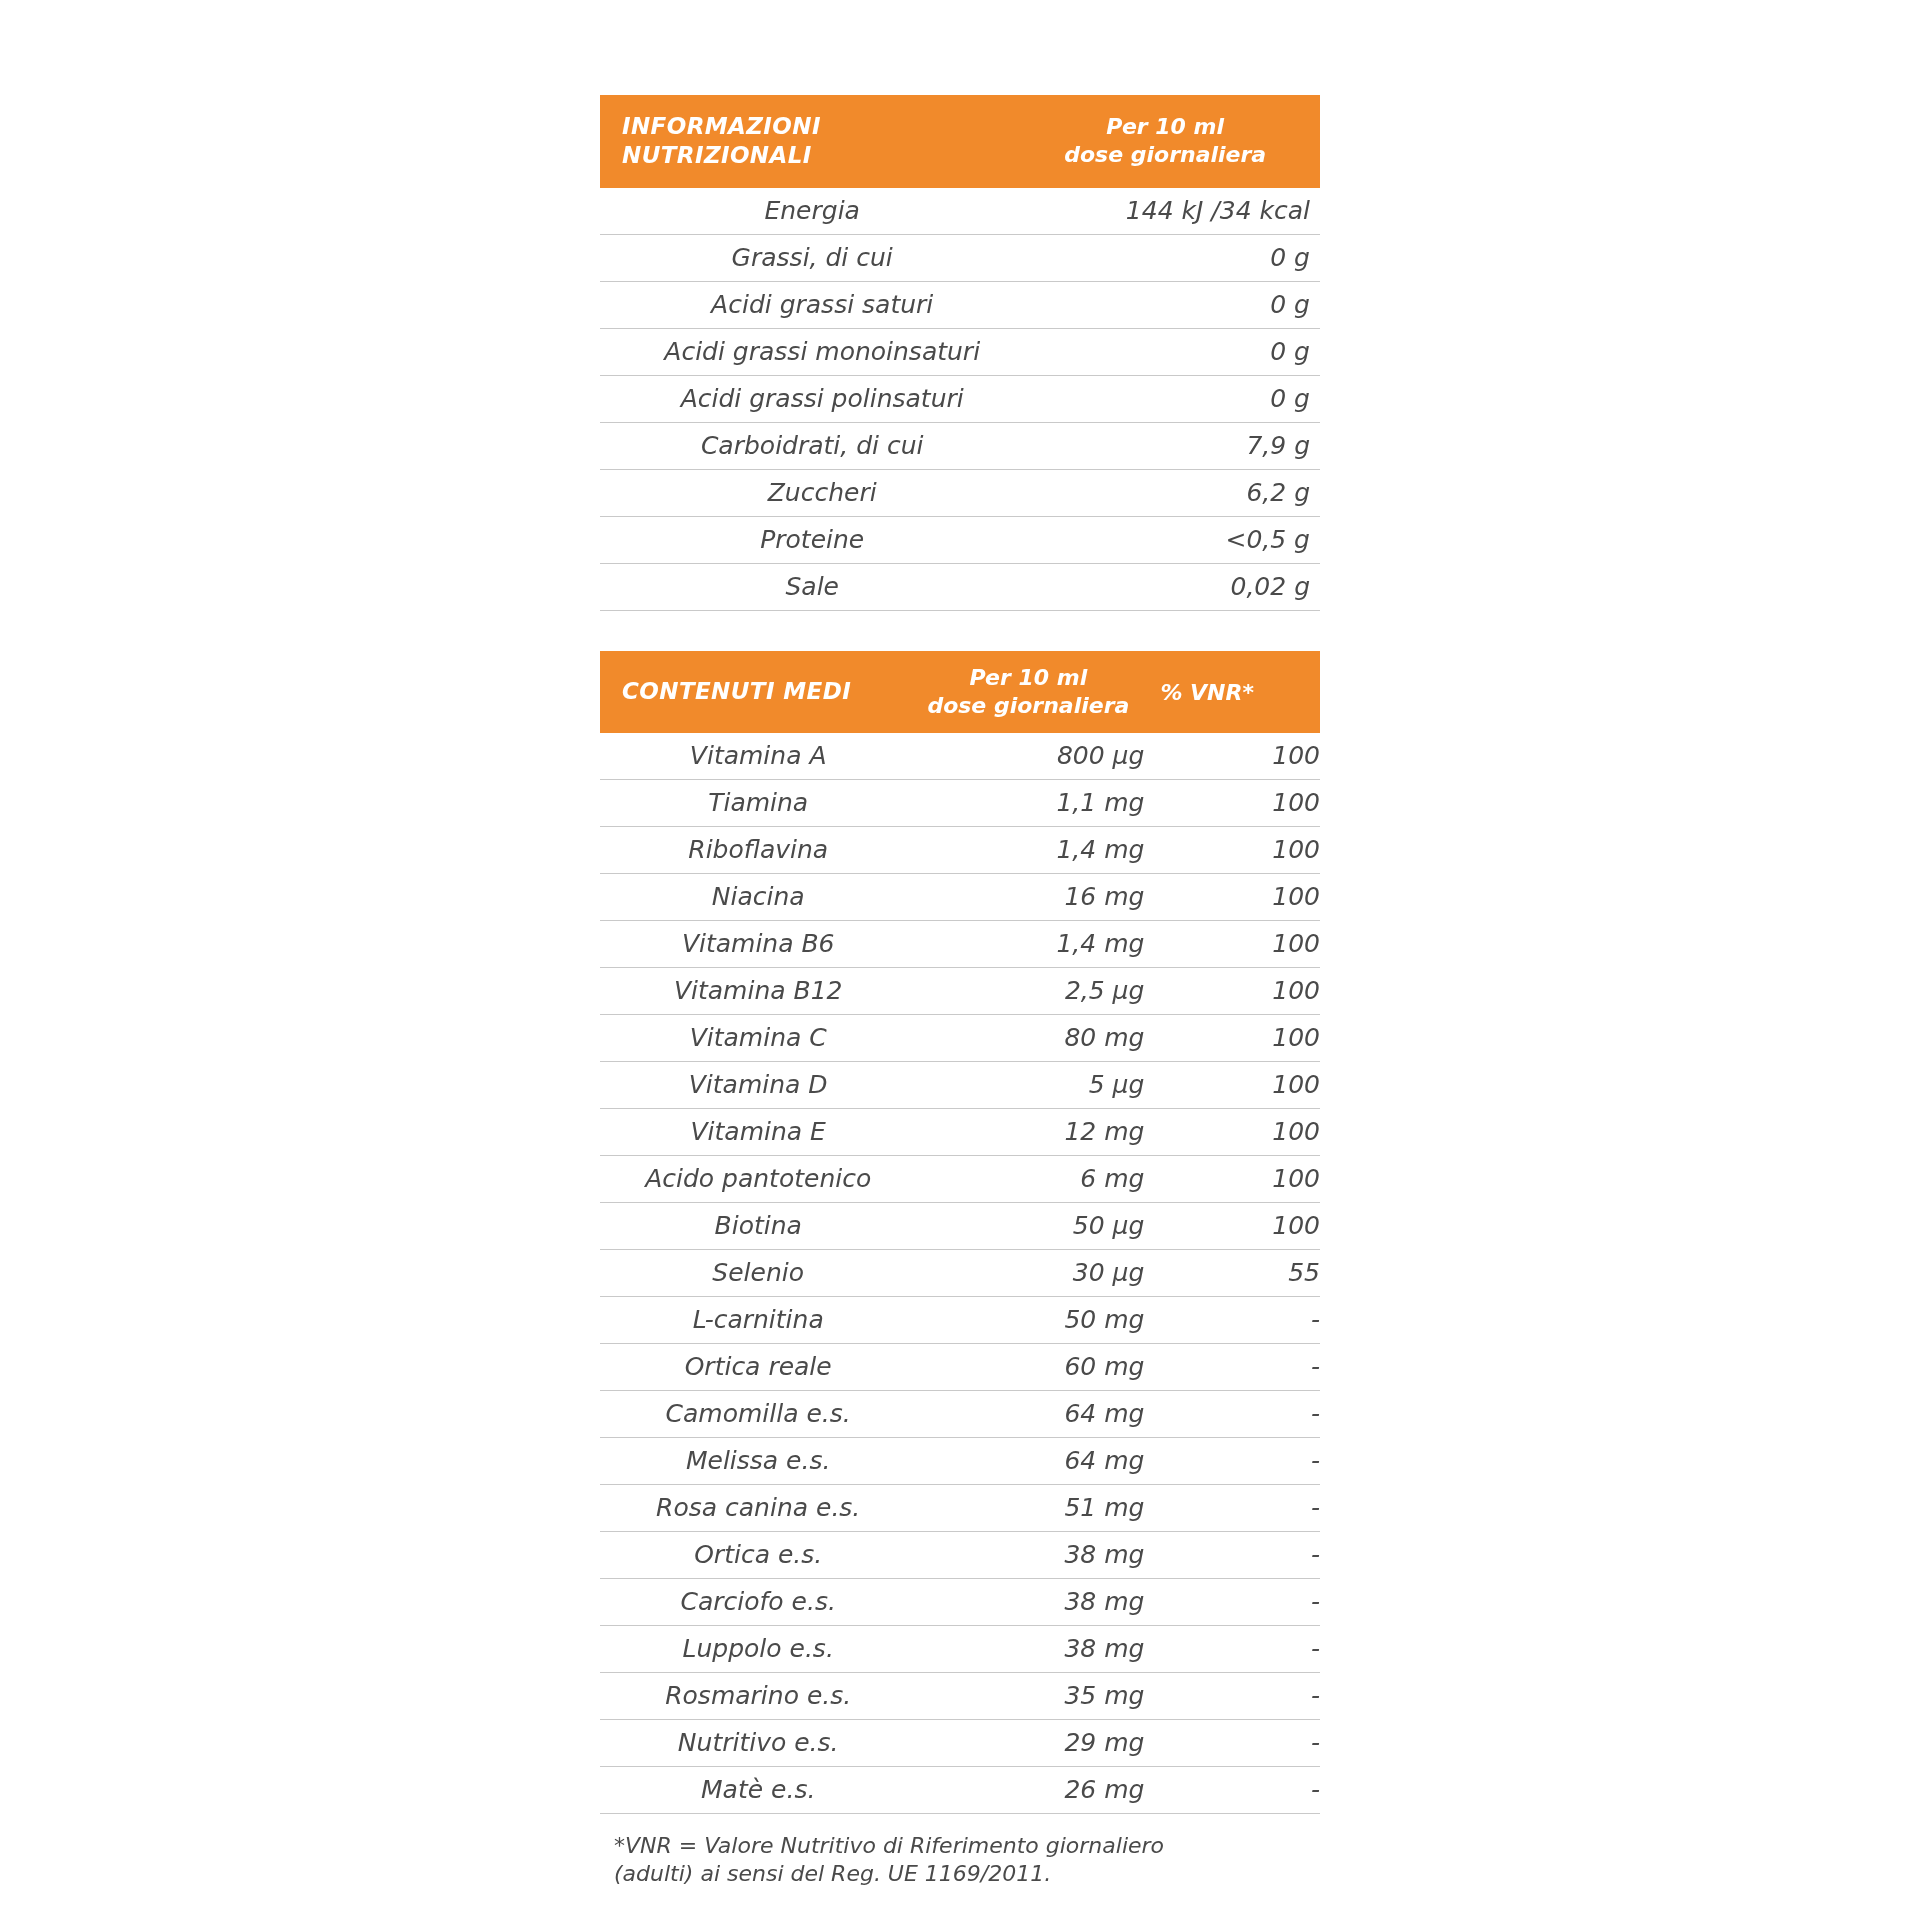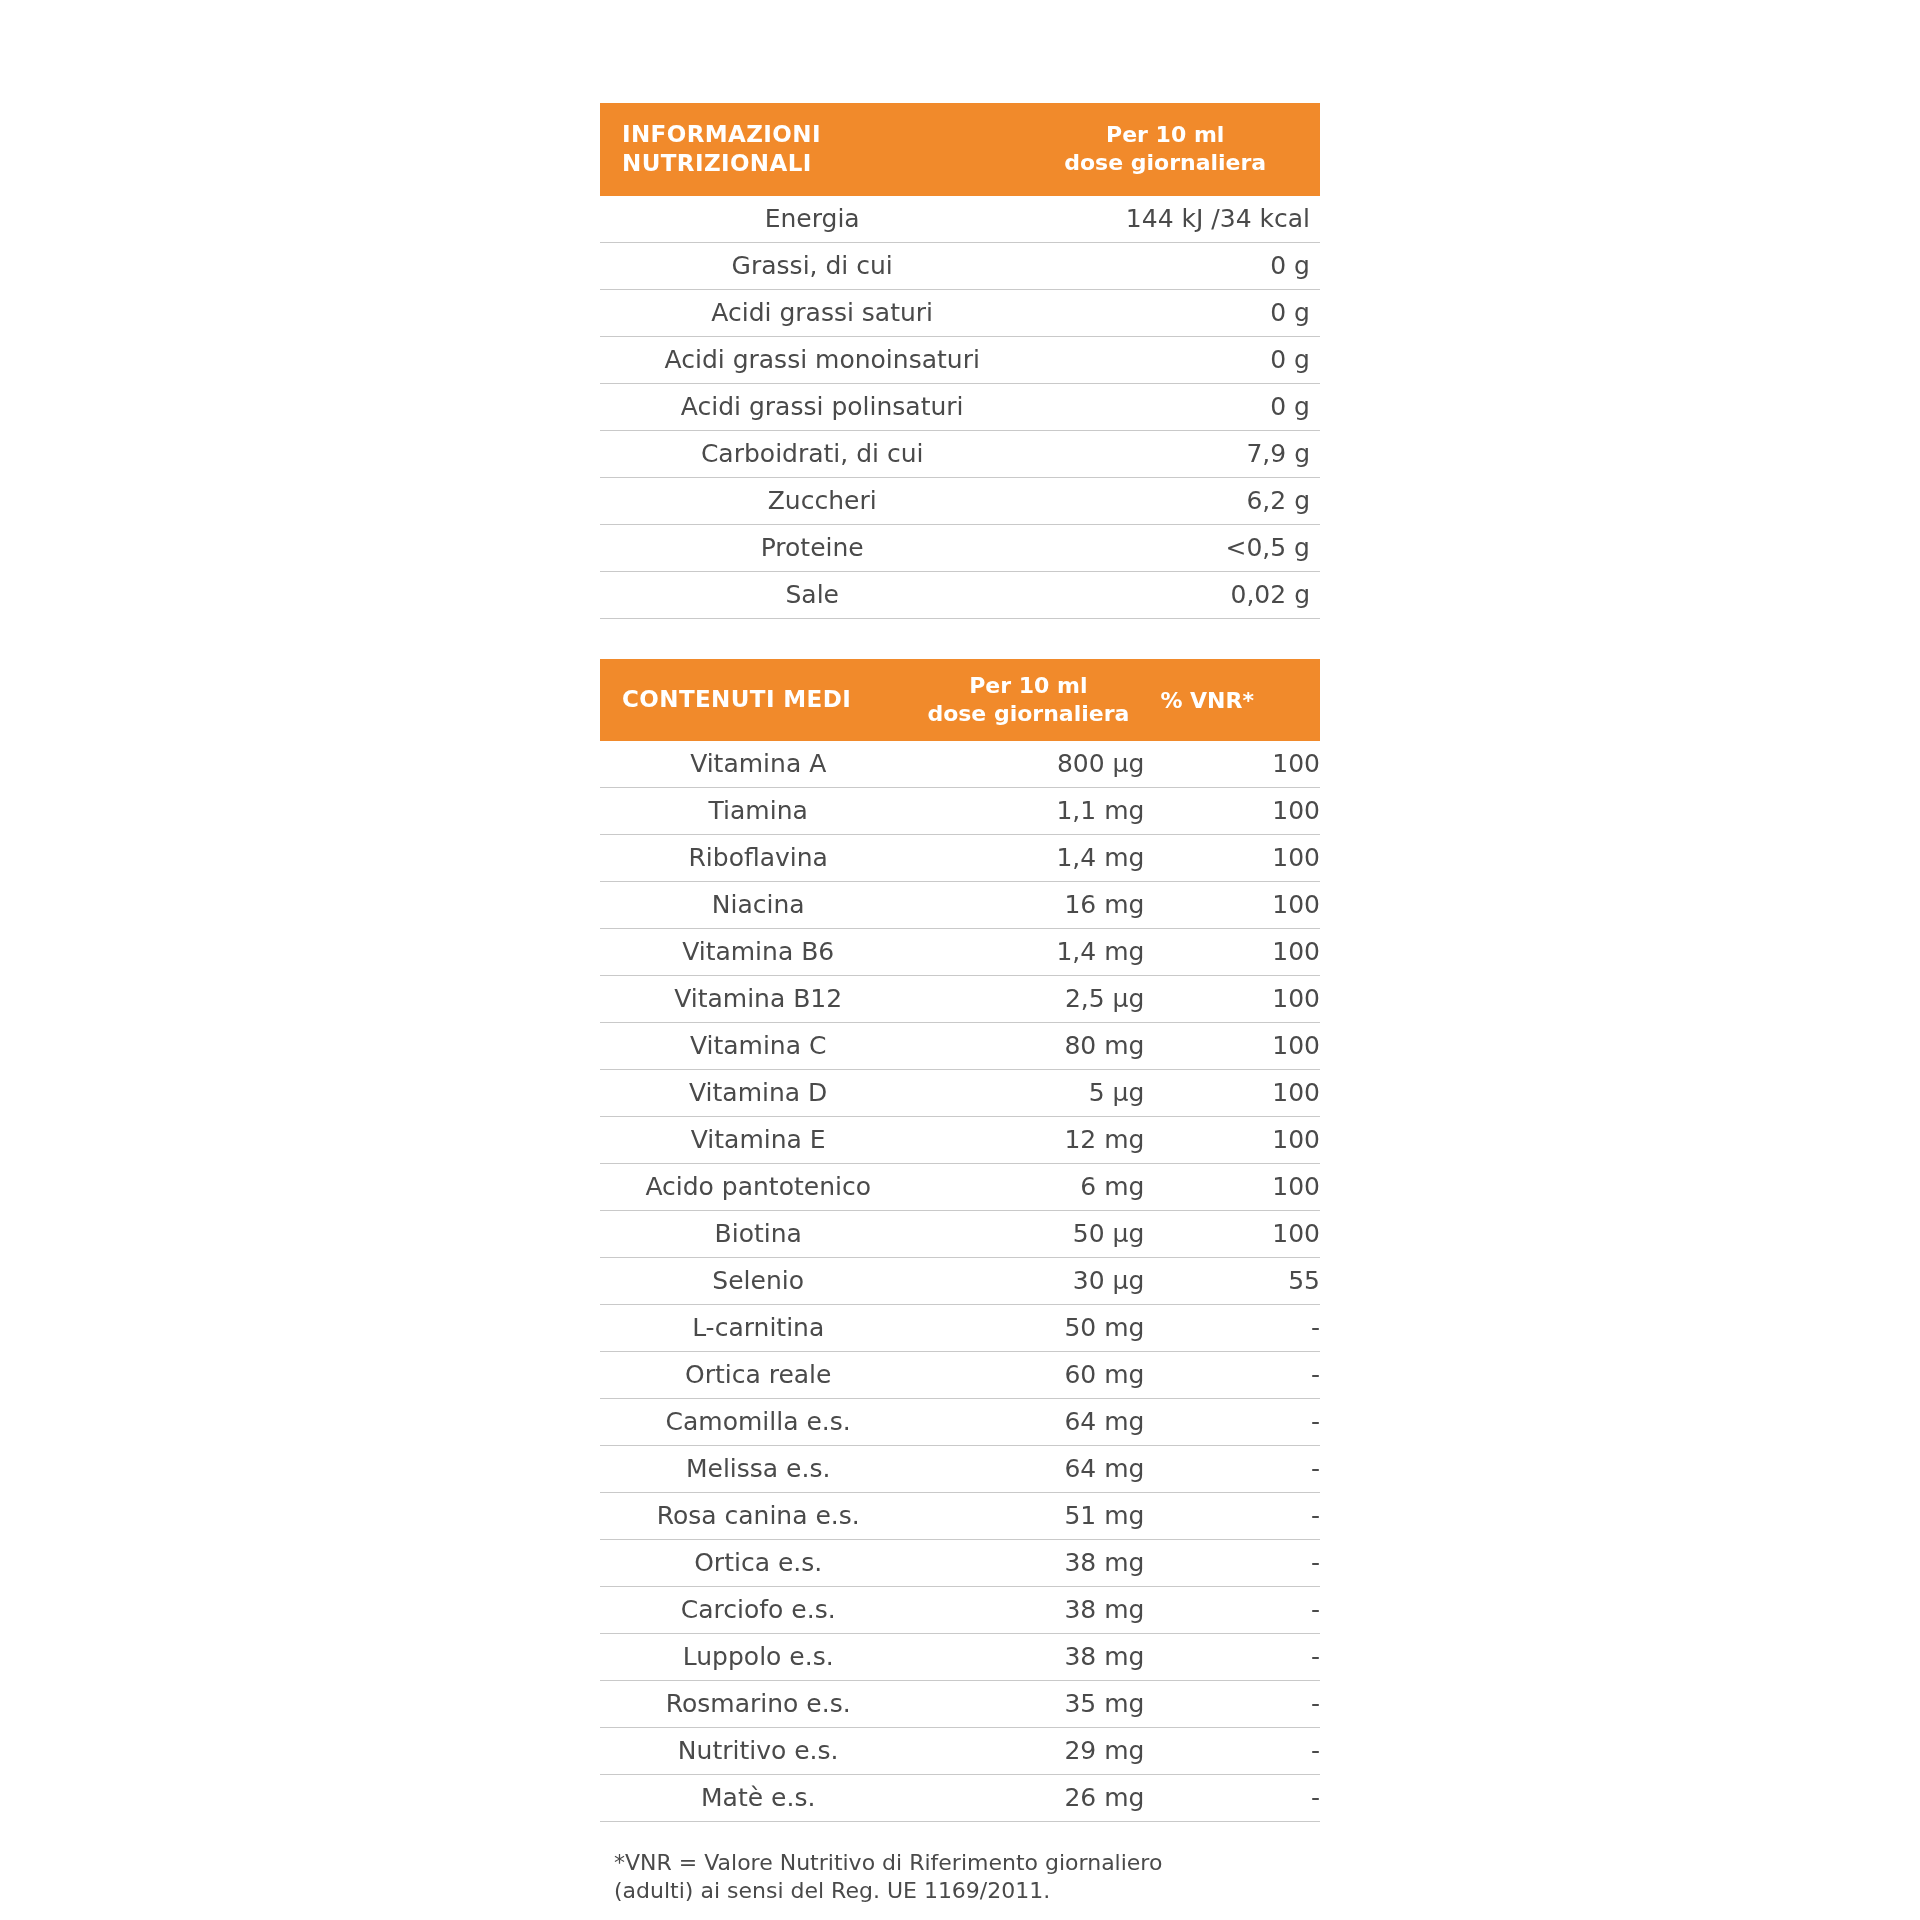--- a/index.html
+++ b/index.html
@@ -19,8 +19,9 @@
   .sheet {
     position: absolute;
     left: 600px;
-    top: 103px;
+    top: 95px;
     width: 720px;
+    font-style: italic;
   }
 
   table {

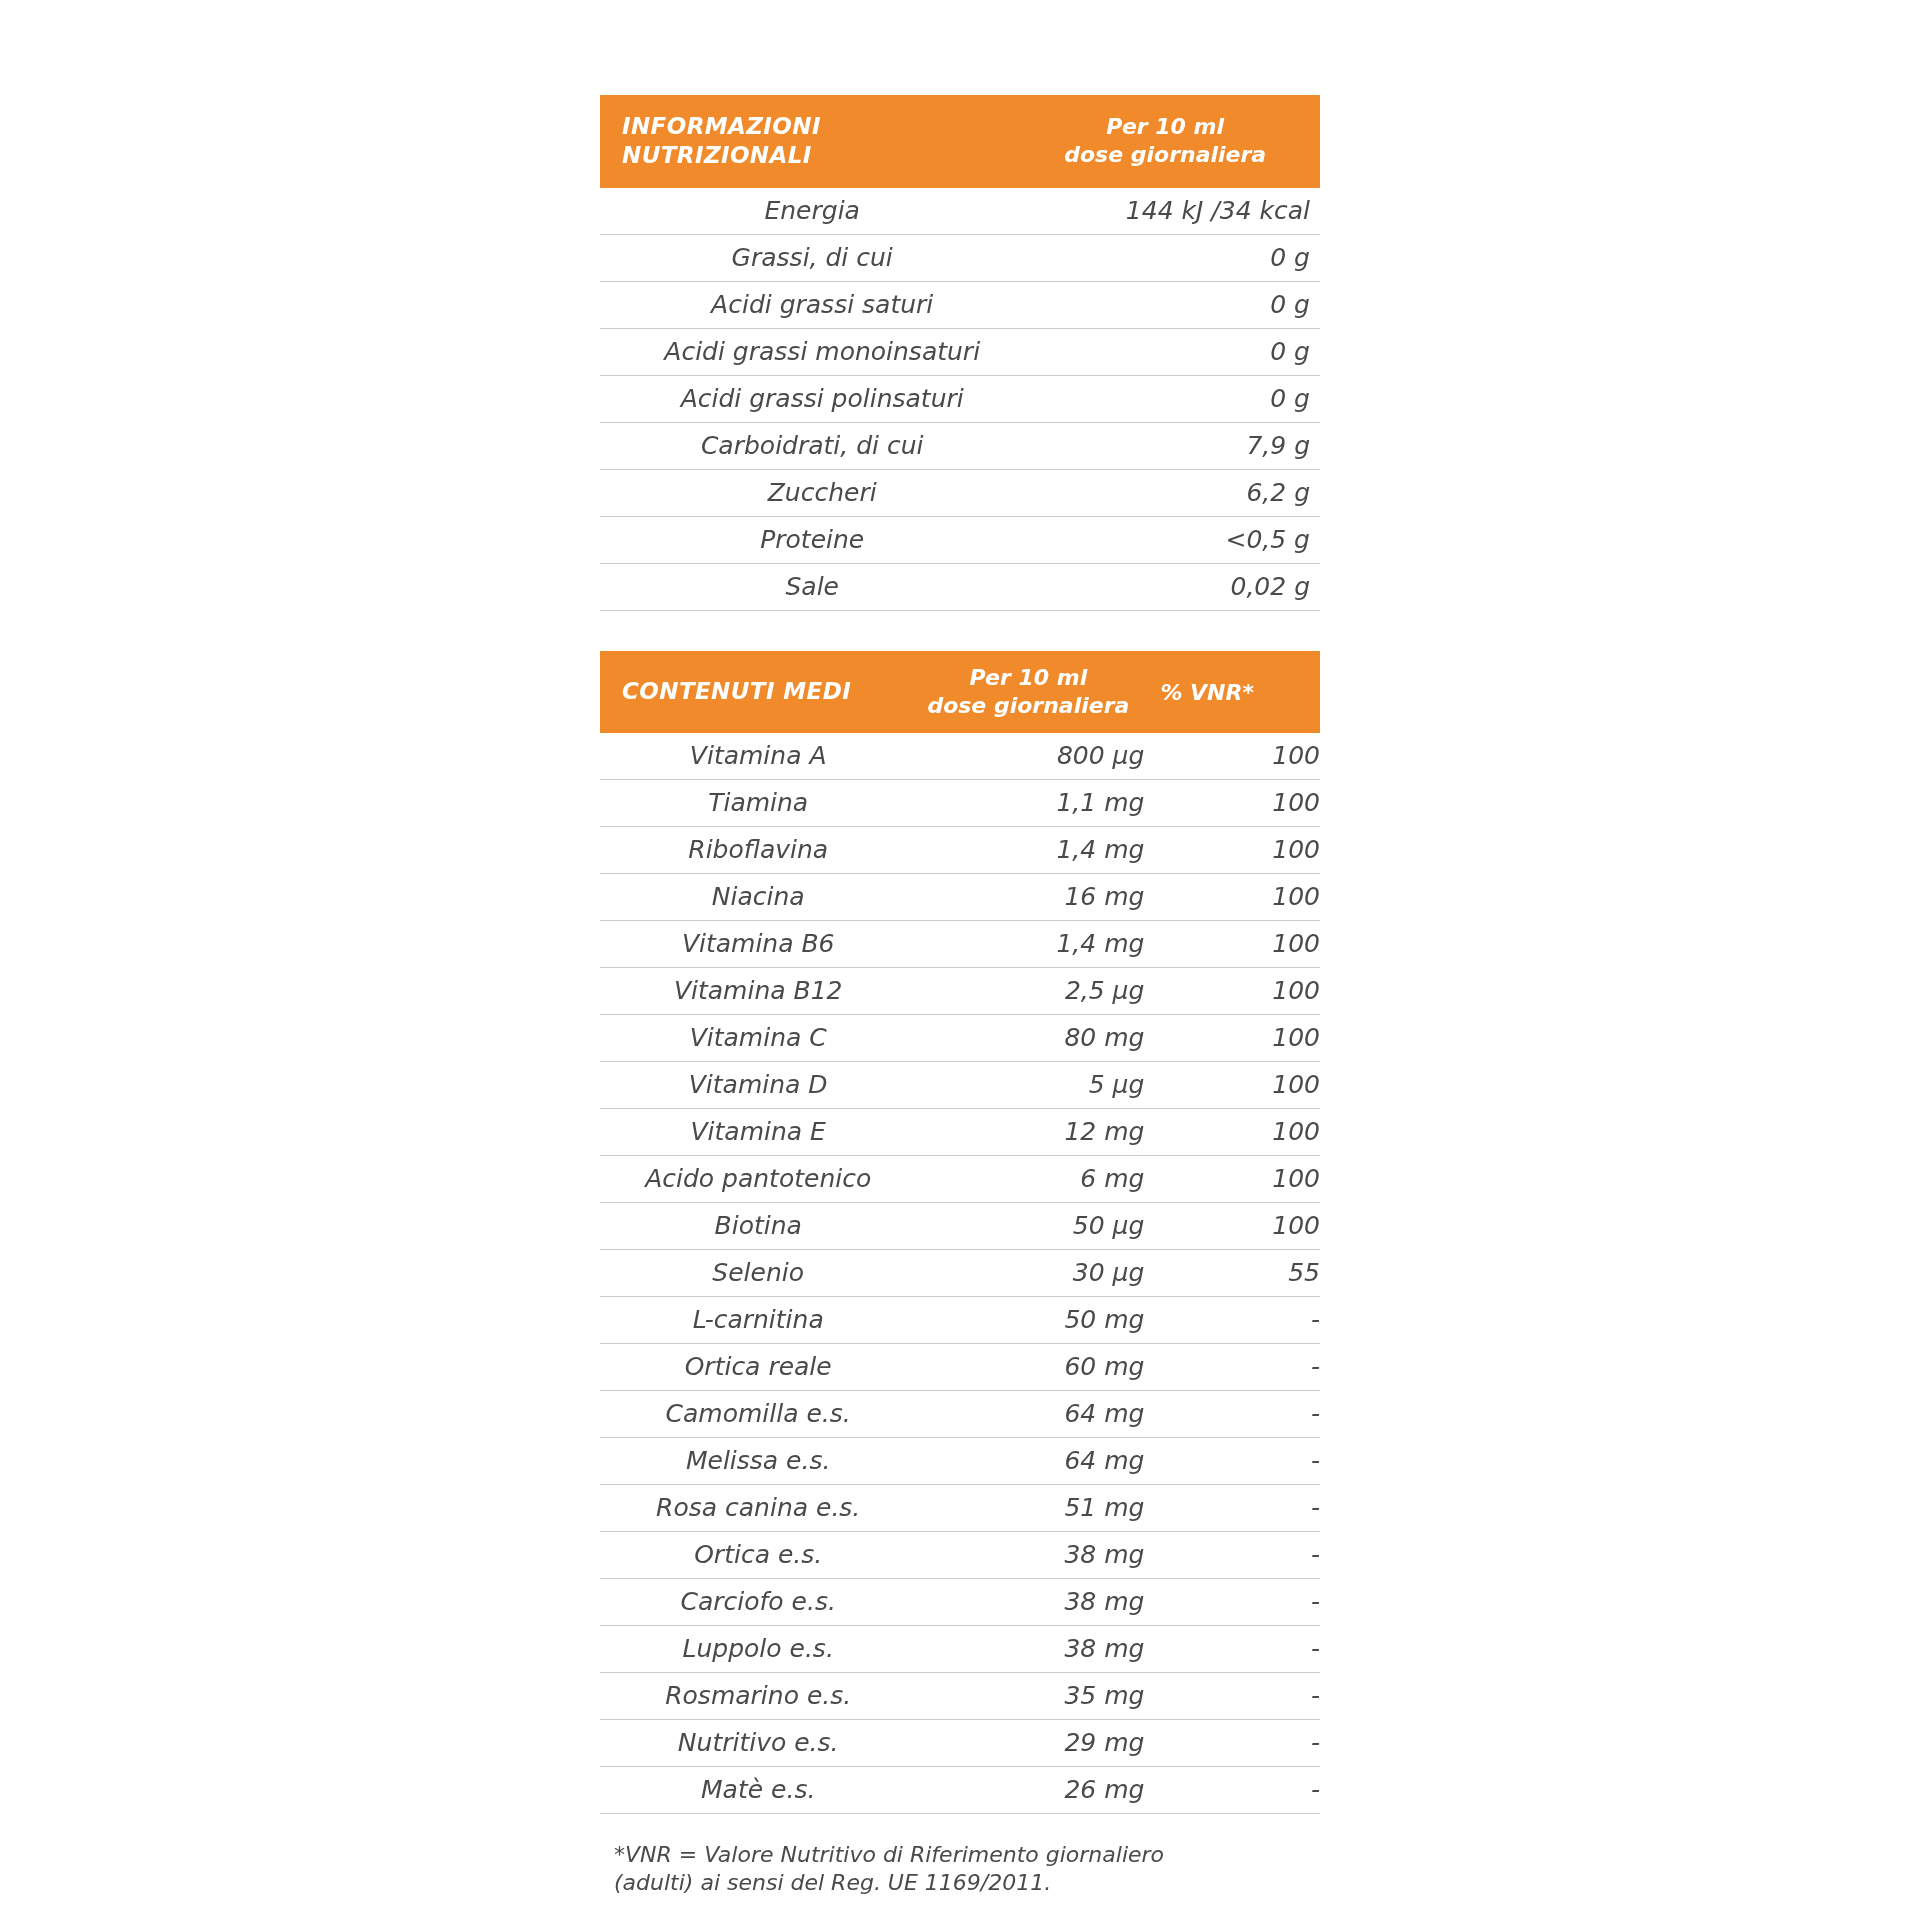--- a/index.html
+++ b/index.html
@@ -94,7 +94,7 @@
   }
 
   .footnote {
-    margin-top: 27px;
+    margin-top: 18px;
     padding-left: 14px;
     padding-right: 4px;
     font-size: 22px;

